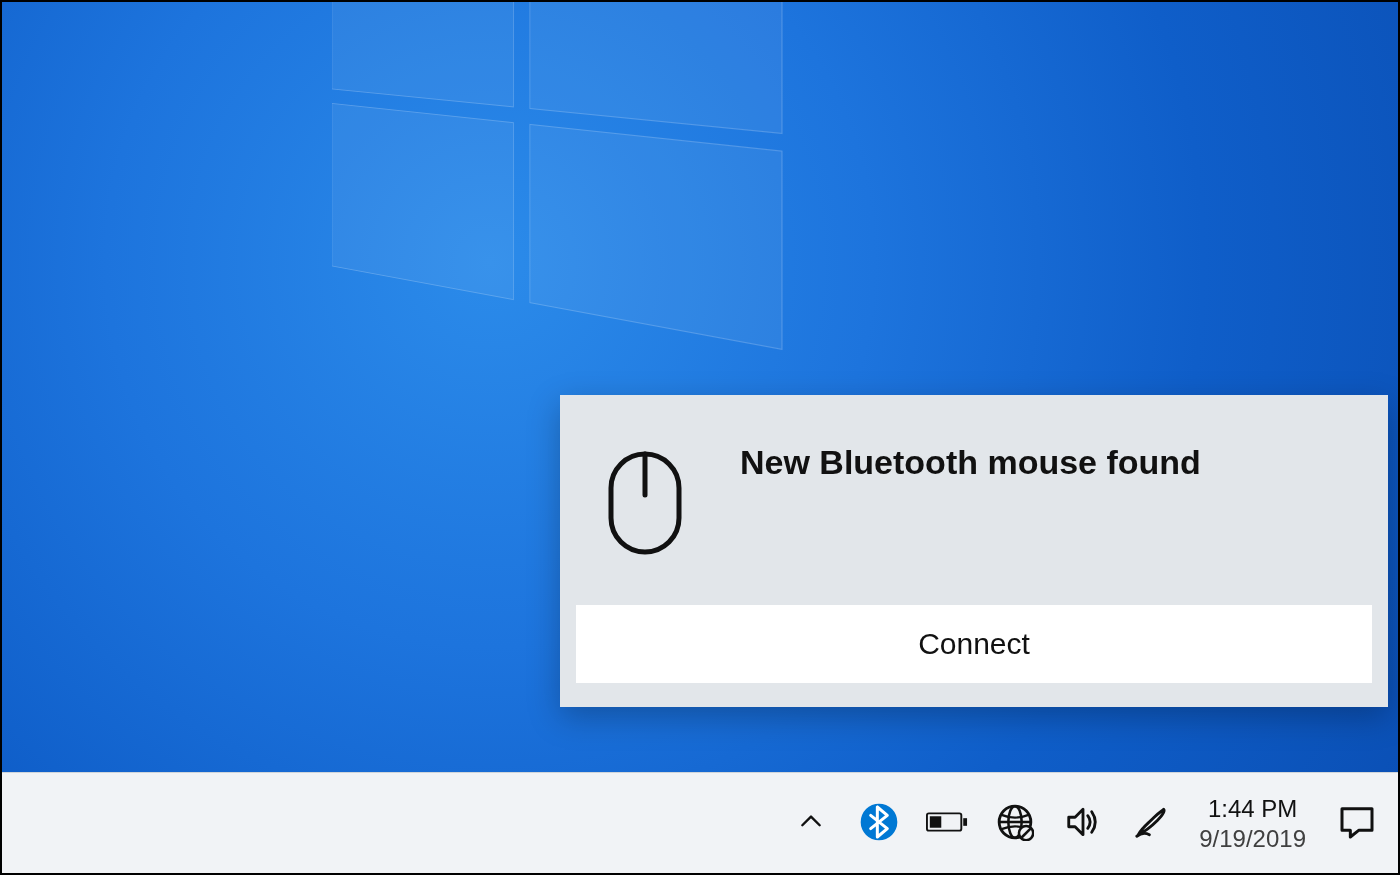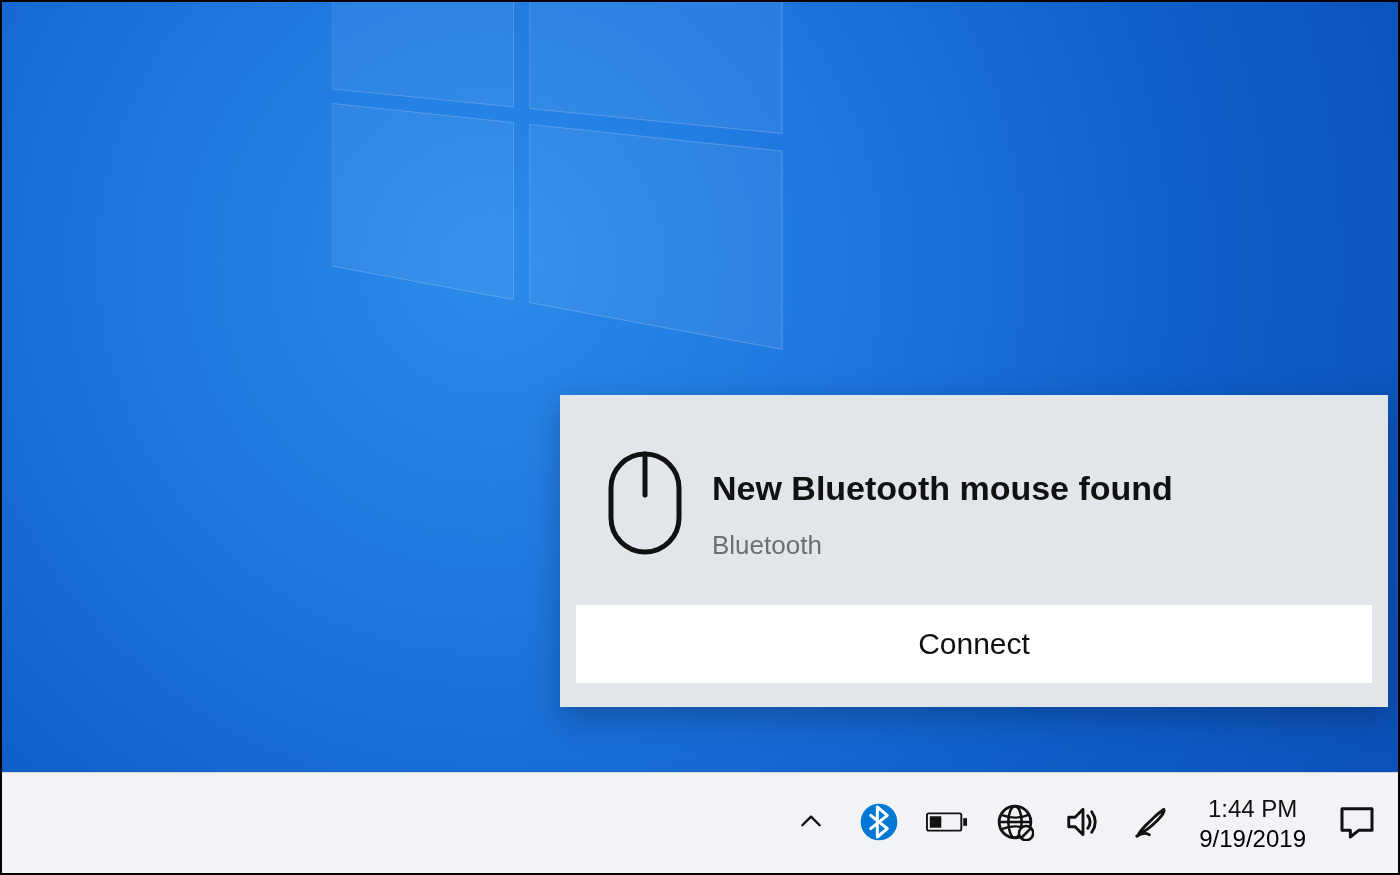--- a/index.html
+++ b/index.html
@@ -42,9 +42,9 @@
     }
     .toast-body {
       display: flex;
-      gap: 28px;
+      gap: 56px;
       padding: 48px 28px 36px 46px;
-      align-items: flex-end;
+      align-items: flex-start;
     }
     .toast-icon {
       flex: 0 0 auto;

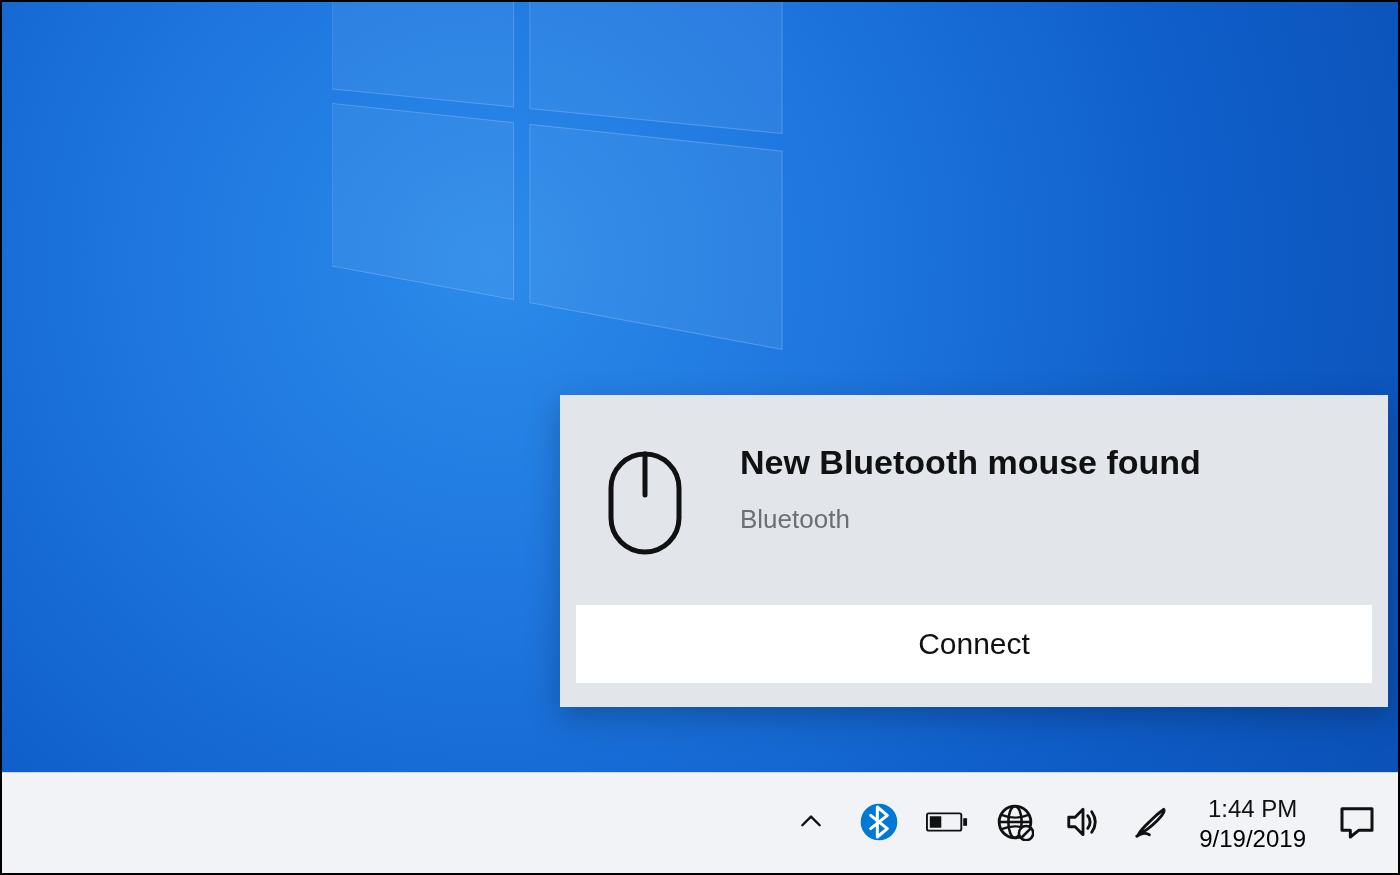--- a/index.html
+++ b/index.html
@@ -159,7 +159,6 @@
       </div>
       <div class="toast-text">
         <div class="title">New Bluetooth mouse found</div>
-        <div class="source">Bluetooth</div>
       </div>
     </div>
     <div class="toast-actions">

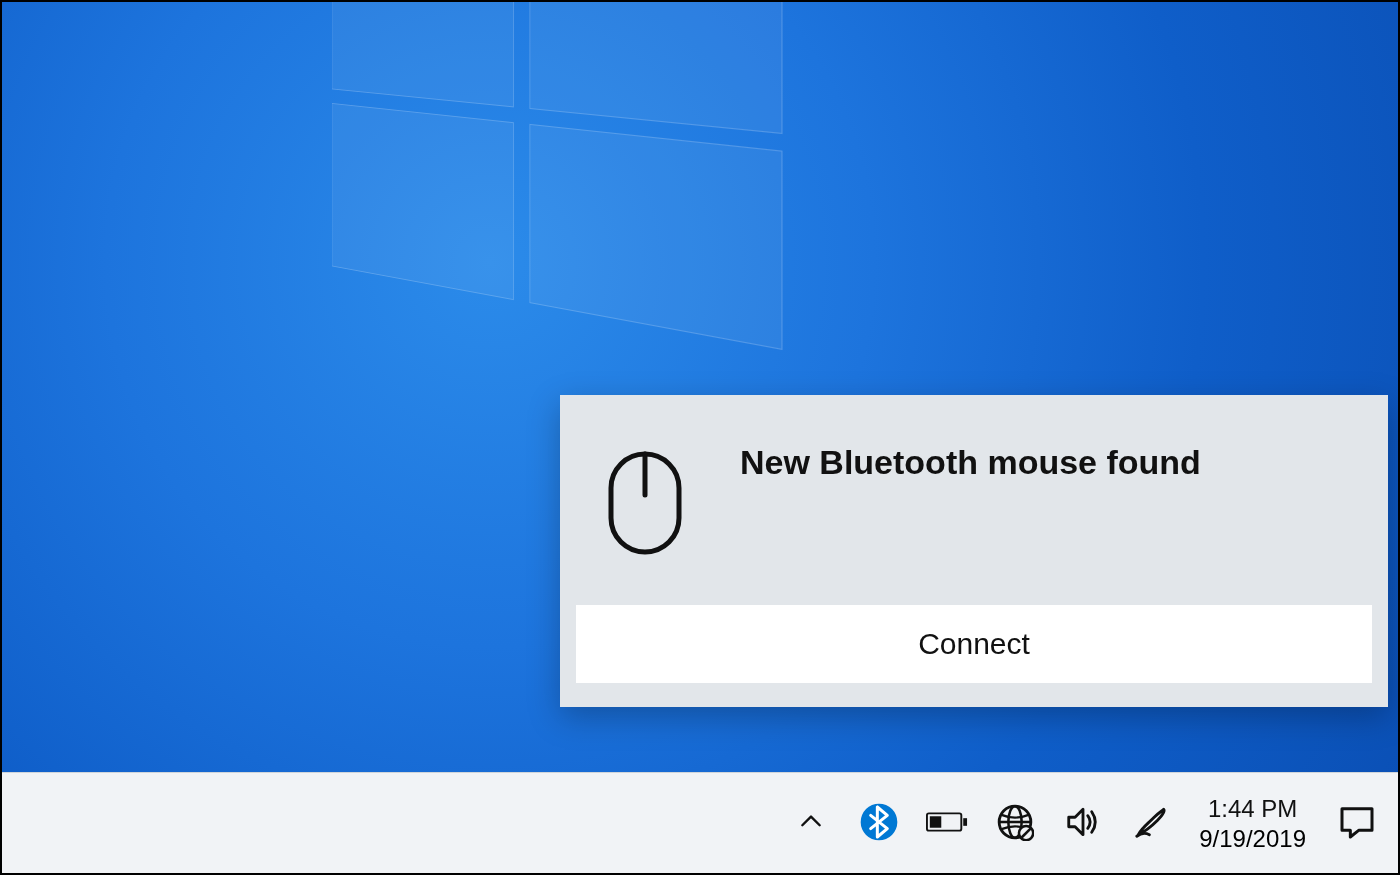--- a/index.html
+++ b/index.html
@@ -119,7 +119,7 @@
       height: 103px;
     }
     .clock .time { font-size: 24px; color: #111; }
-    .clock .date { font-size: 24px; color: #000000; }
+    .clock .date { font-size: 24px; color: #404040; }
     .action-center {
       width: 70px;
       height: 103px;

